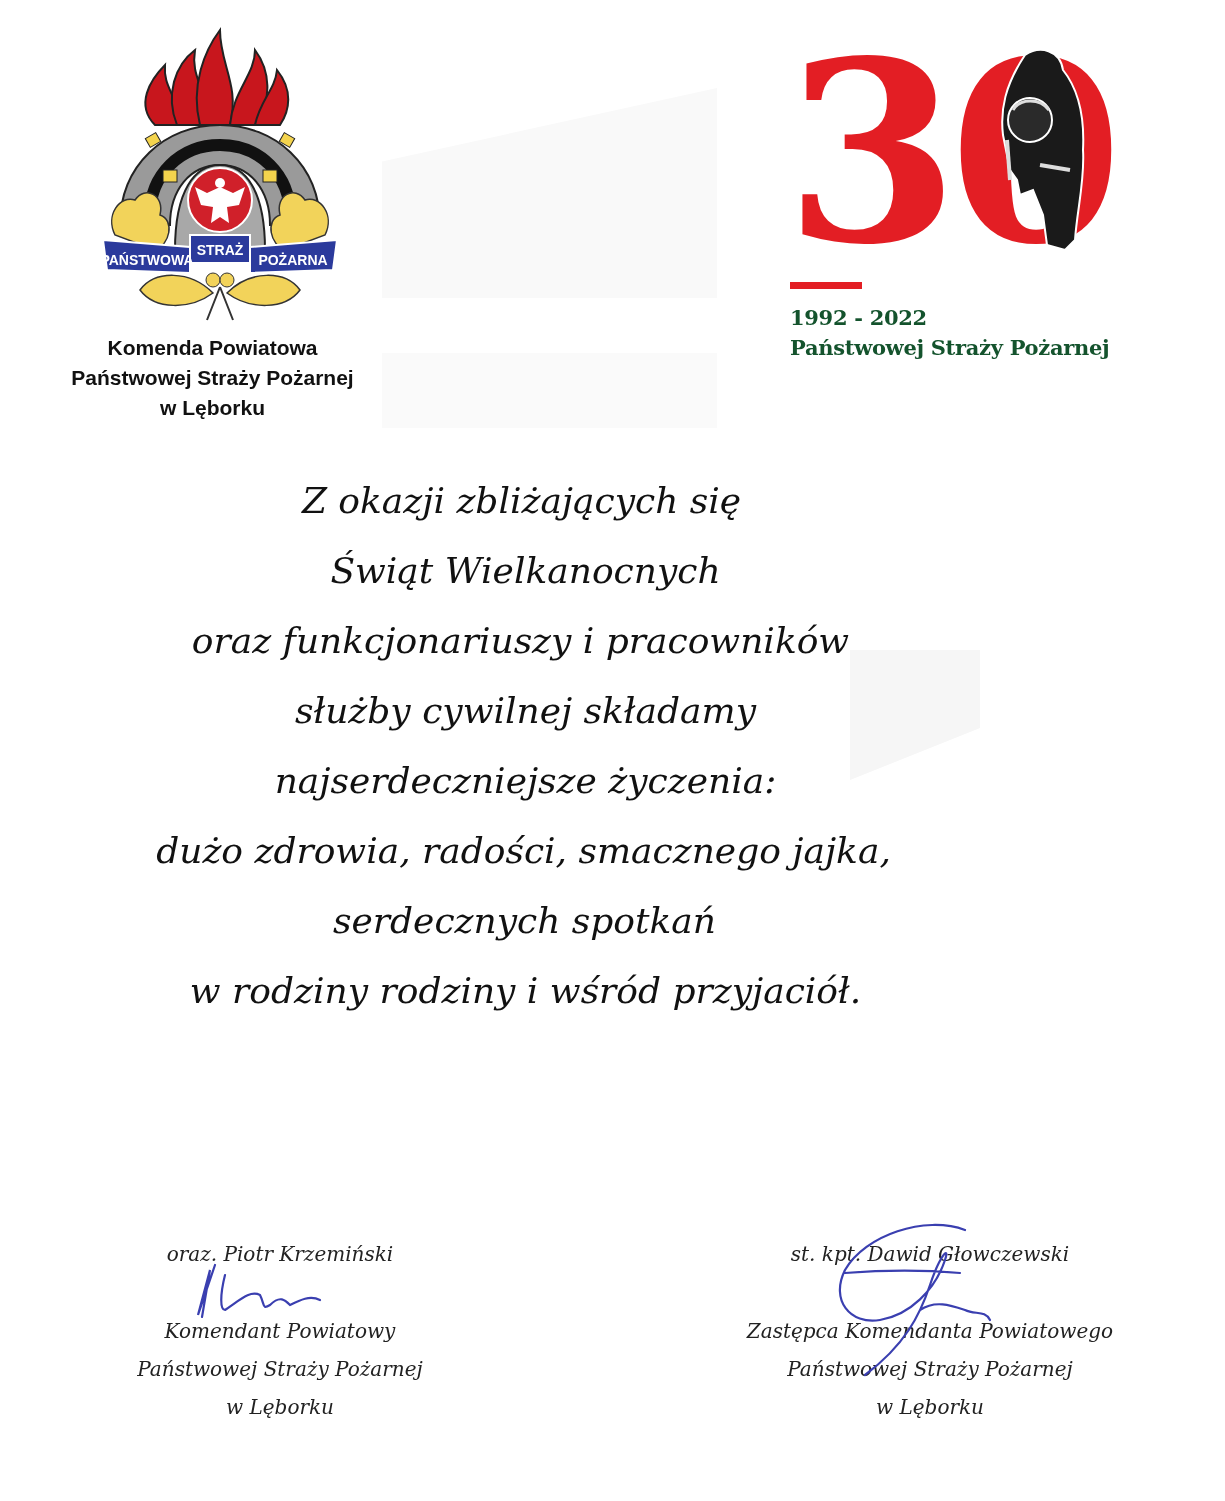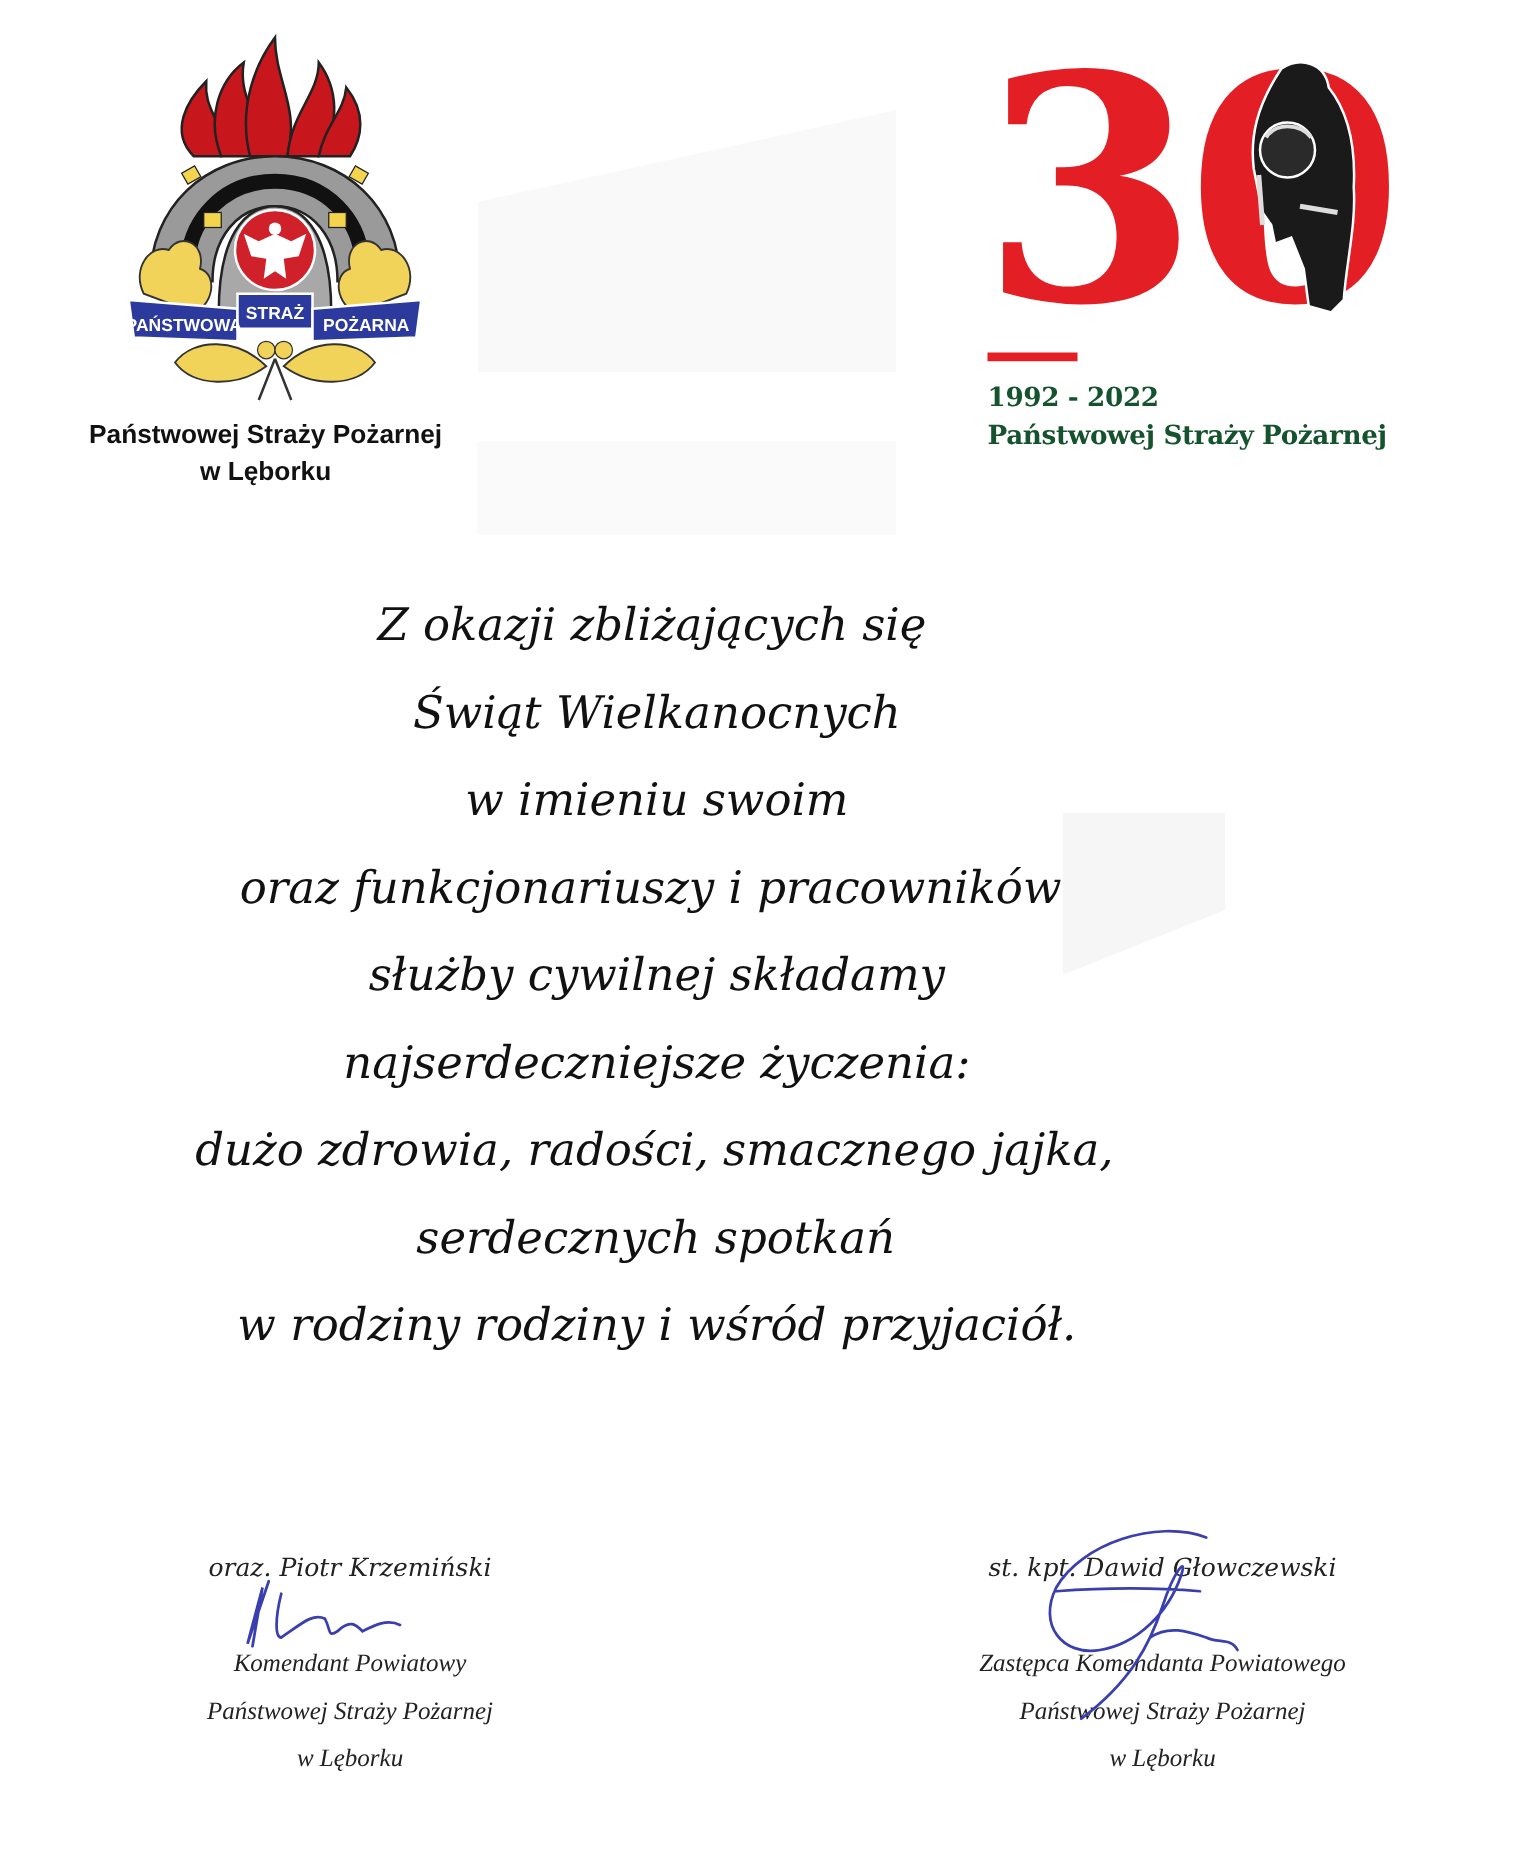--- a/index.html
+++ b/index.html
@@ -97,6 +97,7 @@
 </div>
 
 <div class="org-name">
+  <div>Komenda Powiatowa</div>
   <div>Państwowej Straży Pożarnej</div>
   <div>w Lęborku</div>
 </div>

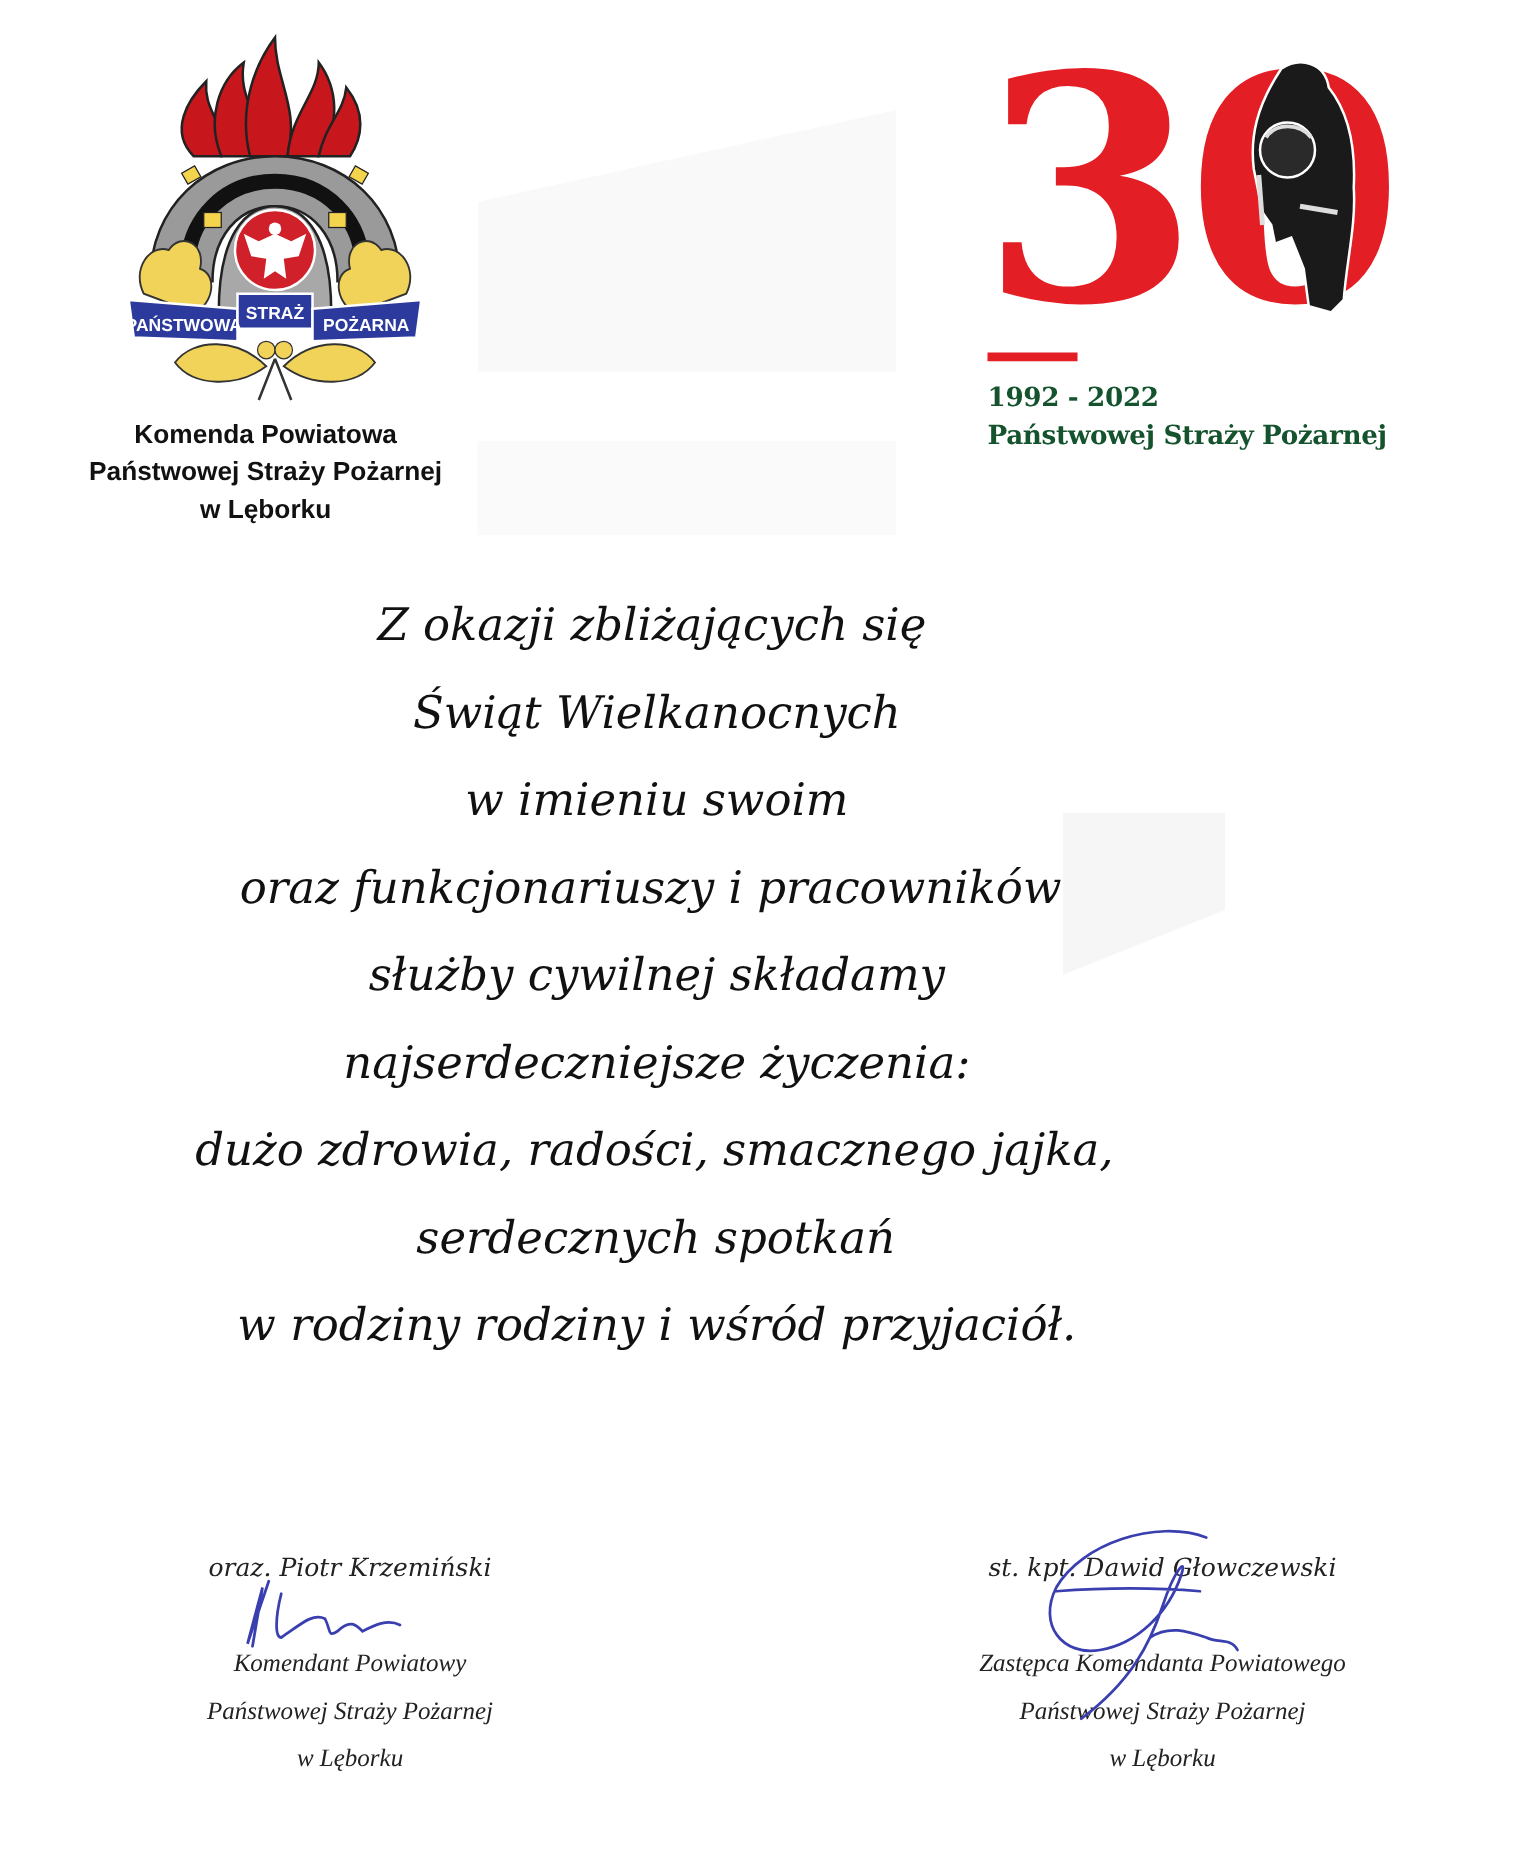--- a/index.html
+++ b/index.html
@@ -124,7 +124,6 @@
 <div class="greeting">
   <div class="l1">Z okazji zbliżających się</div>
   <div class="l2">Świąt Wielkanocnych</div>
-  <div class="l3">w imieniu swoim</div>
   <div class="l4">oraz funkcjonariuszy i pracowników</div>
   <div class="l5">służby cywilnej składamy</div>
   <div class="l6">najserdeczniejsze życzenia:</div>

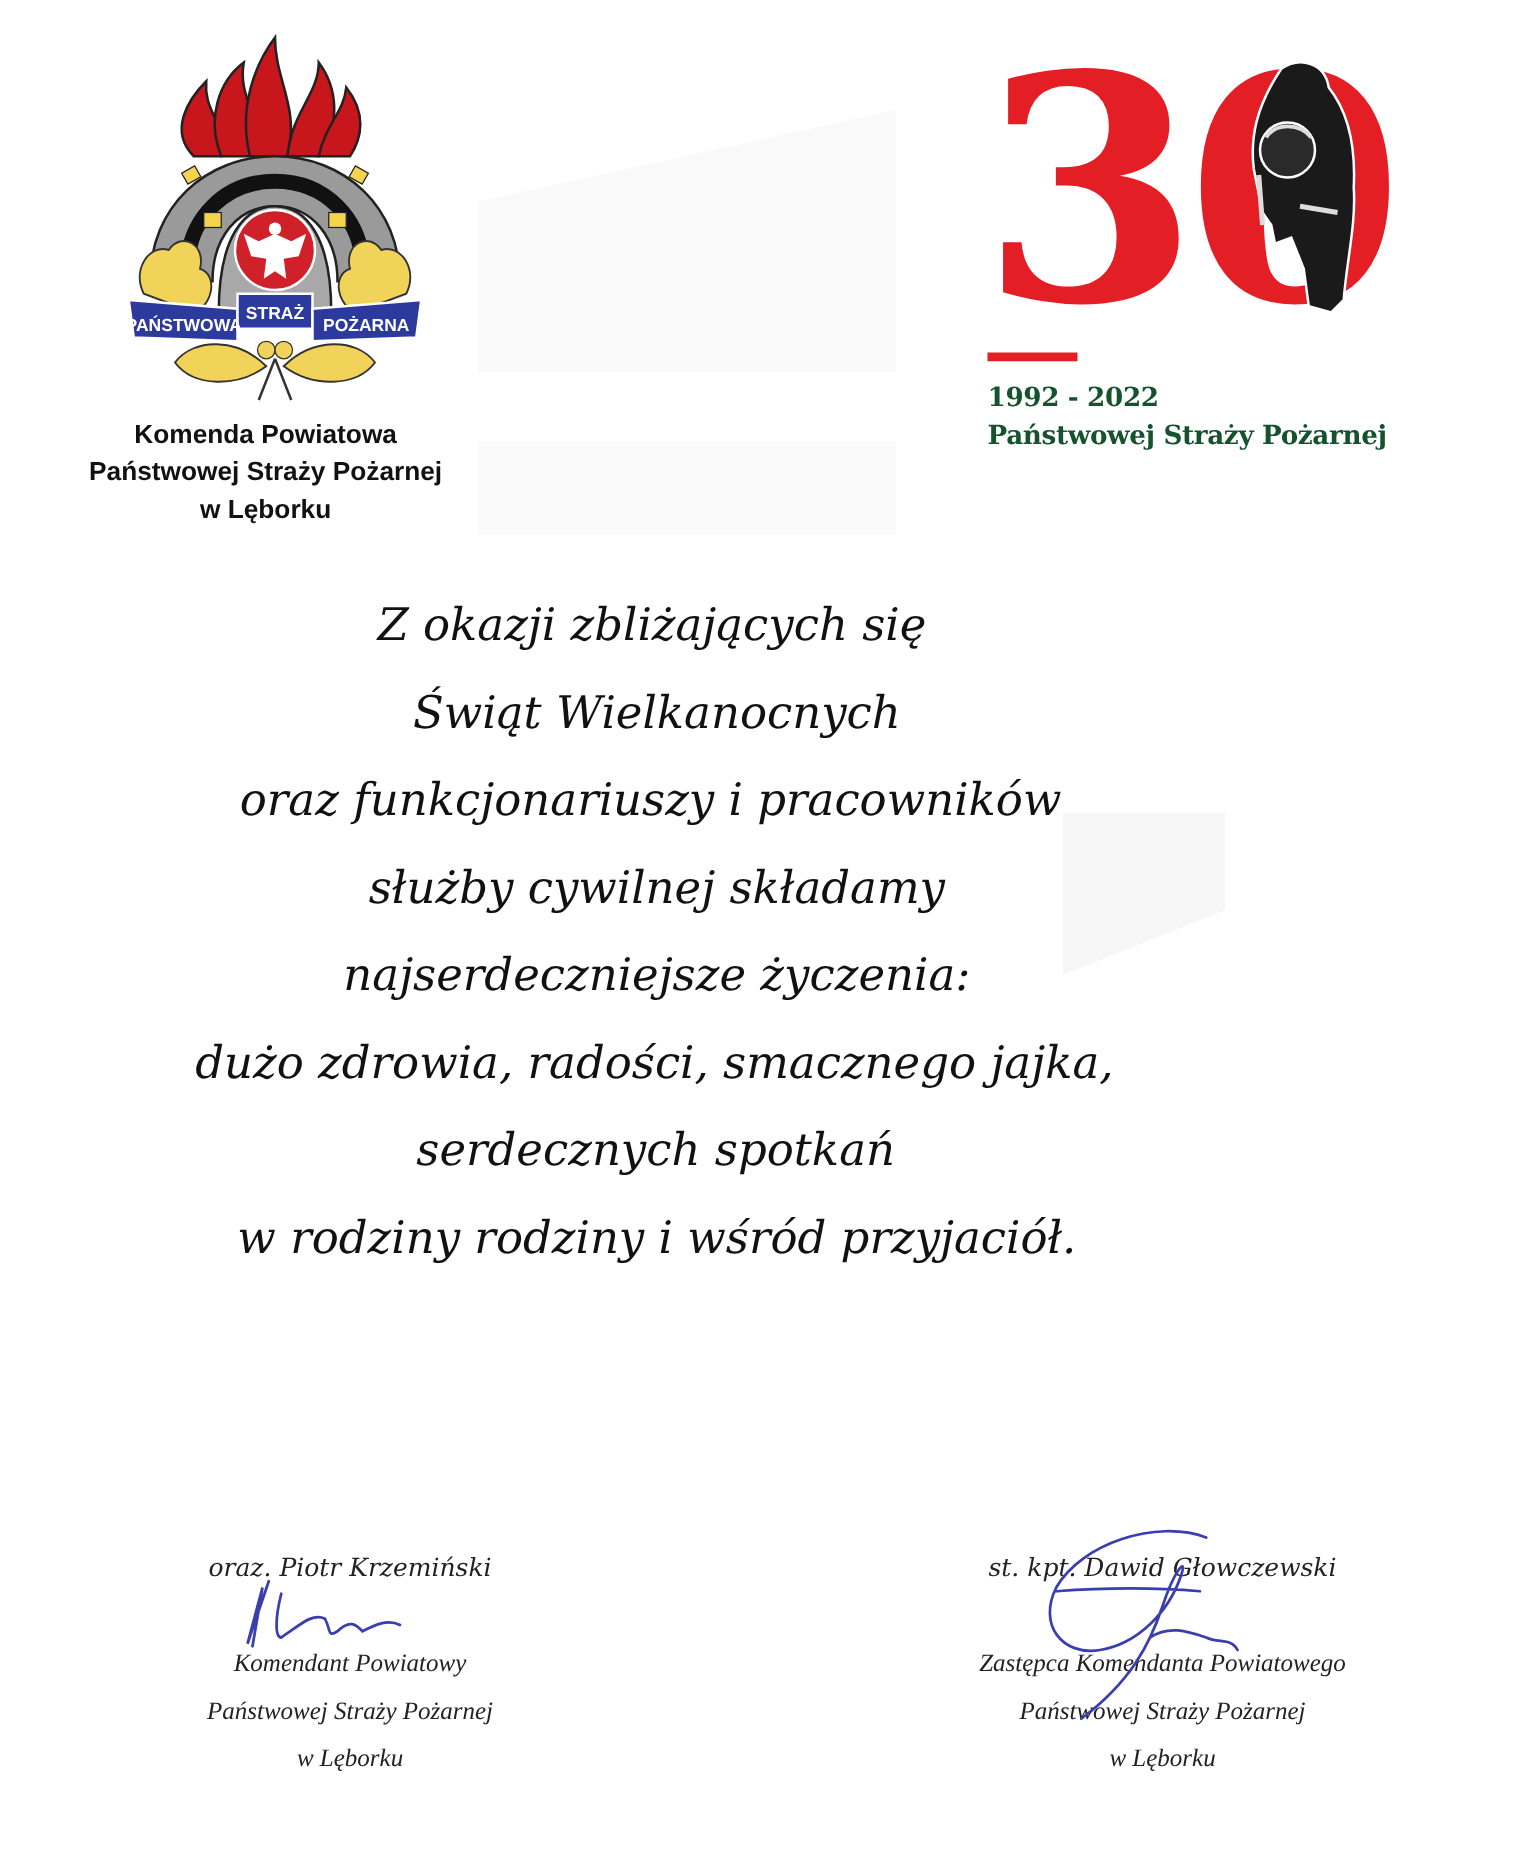--- a/index.html
+++ b/index.html
@@ -39,7 +39,7 @@
     .sig-right { left: 720px; top: 1234px; width: 420px; }
     .sig .name { height: 40px; line-height: 40px; }
     .sig .gap { height: 38px; }
-    .sig .line { height: 38px; line-height: 38px; font-family: Liberation Serif, serif; }
+    .sig .line { height: 38px; line-height: 38px; }
     .scribble { position: absolute; pointer-events: none; }
   </style>
 </head>

